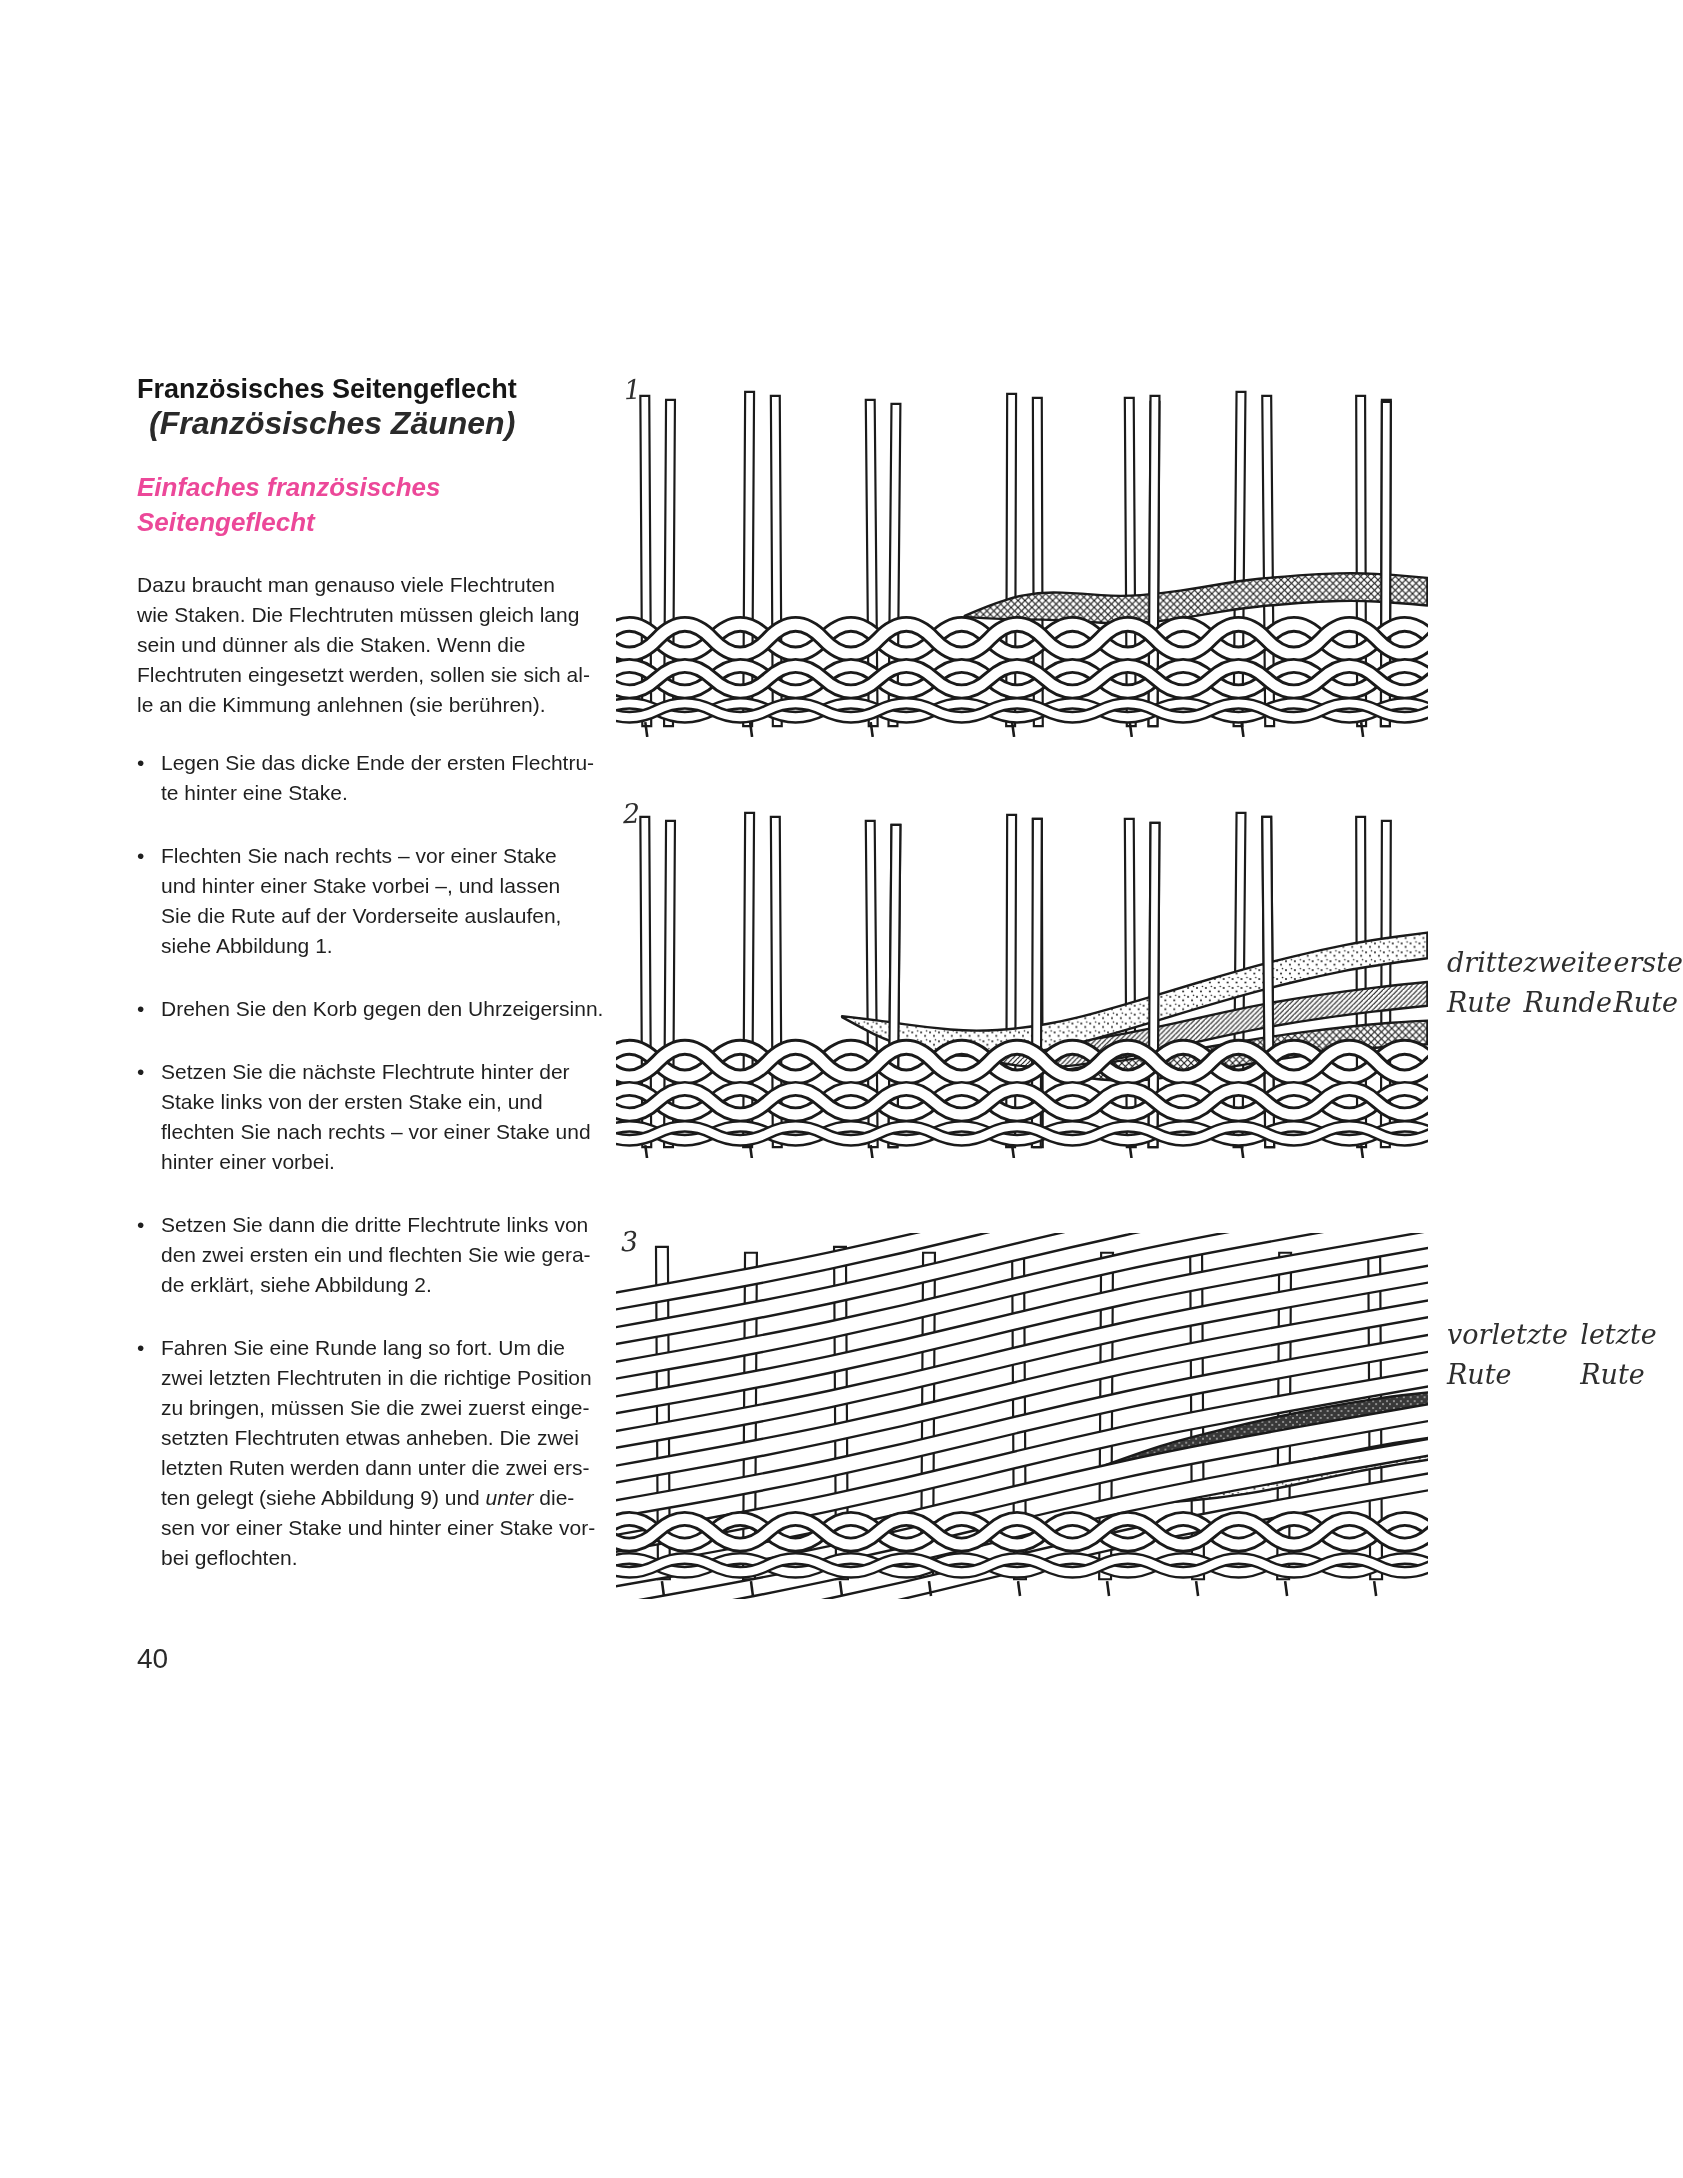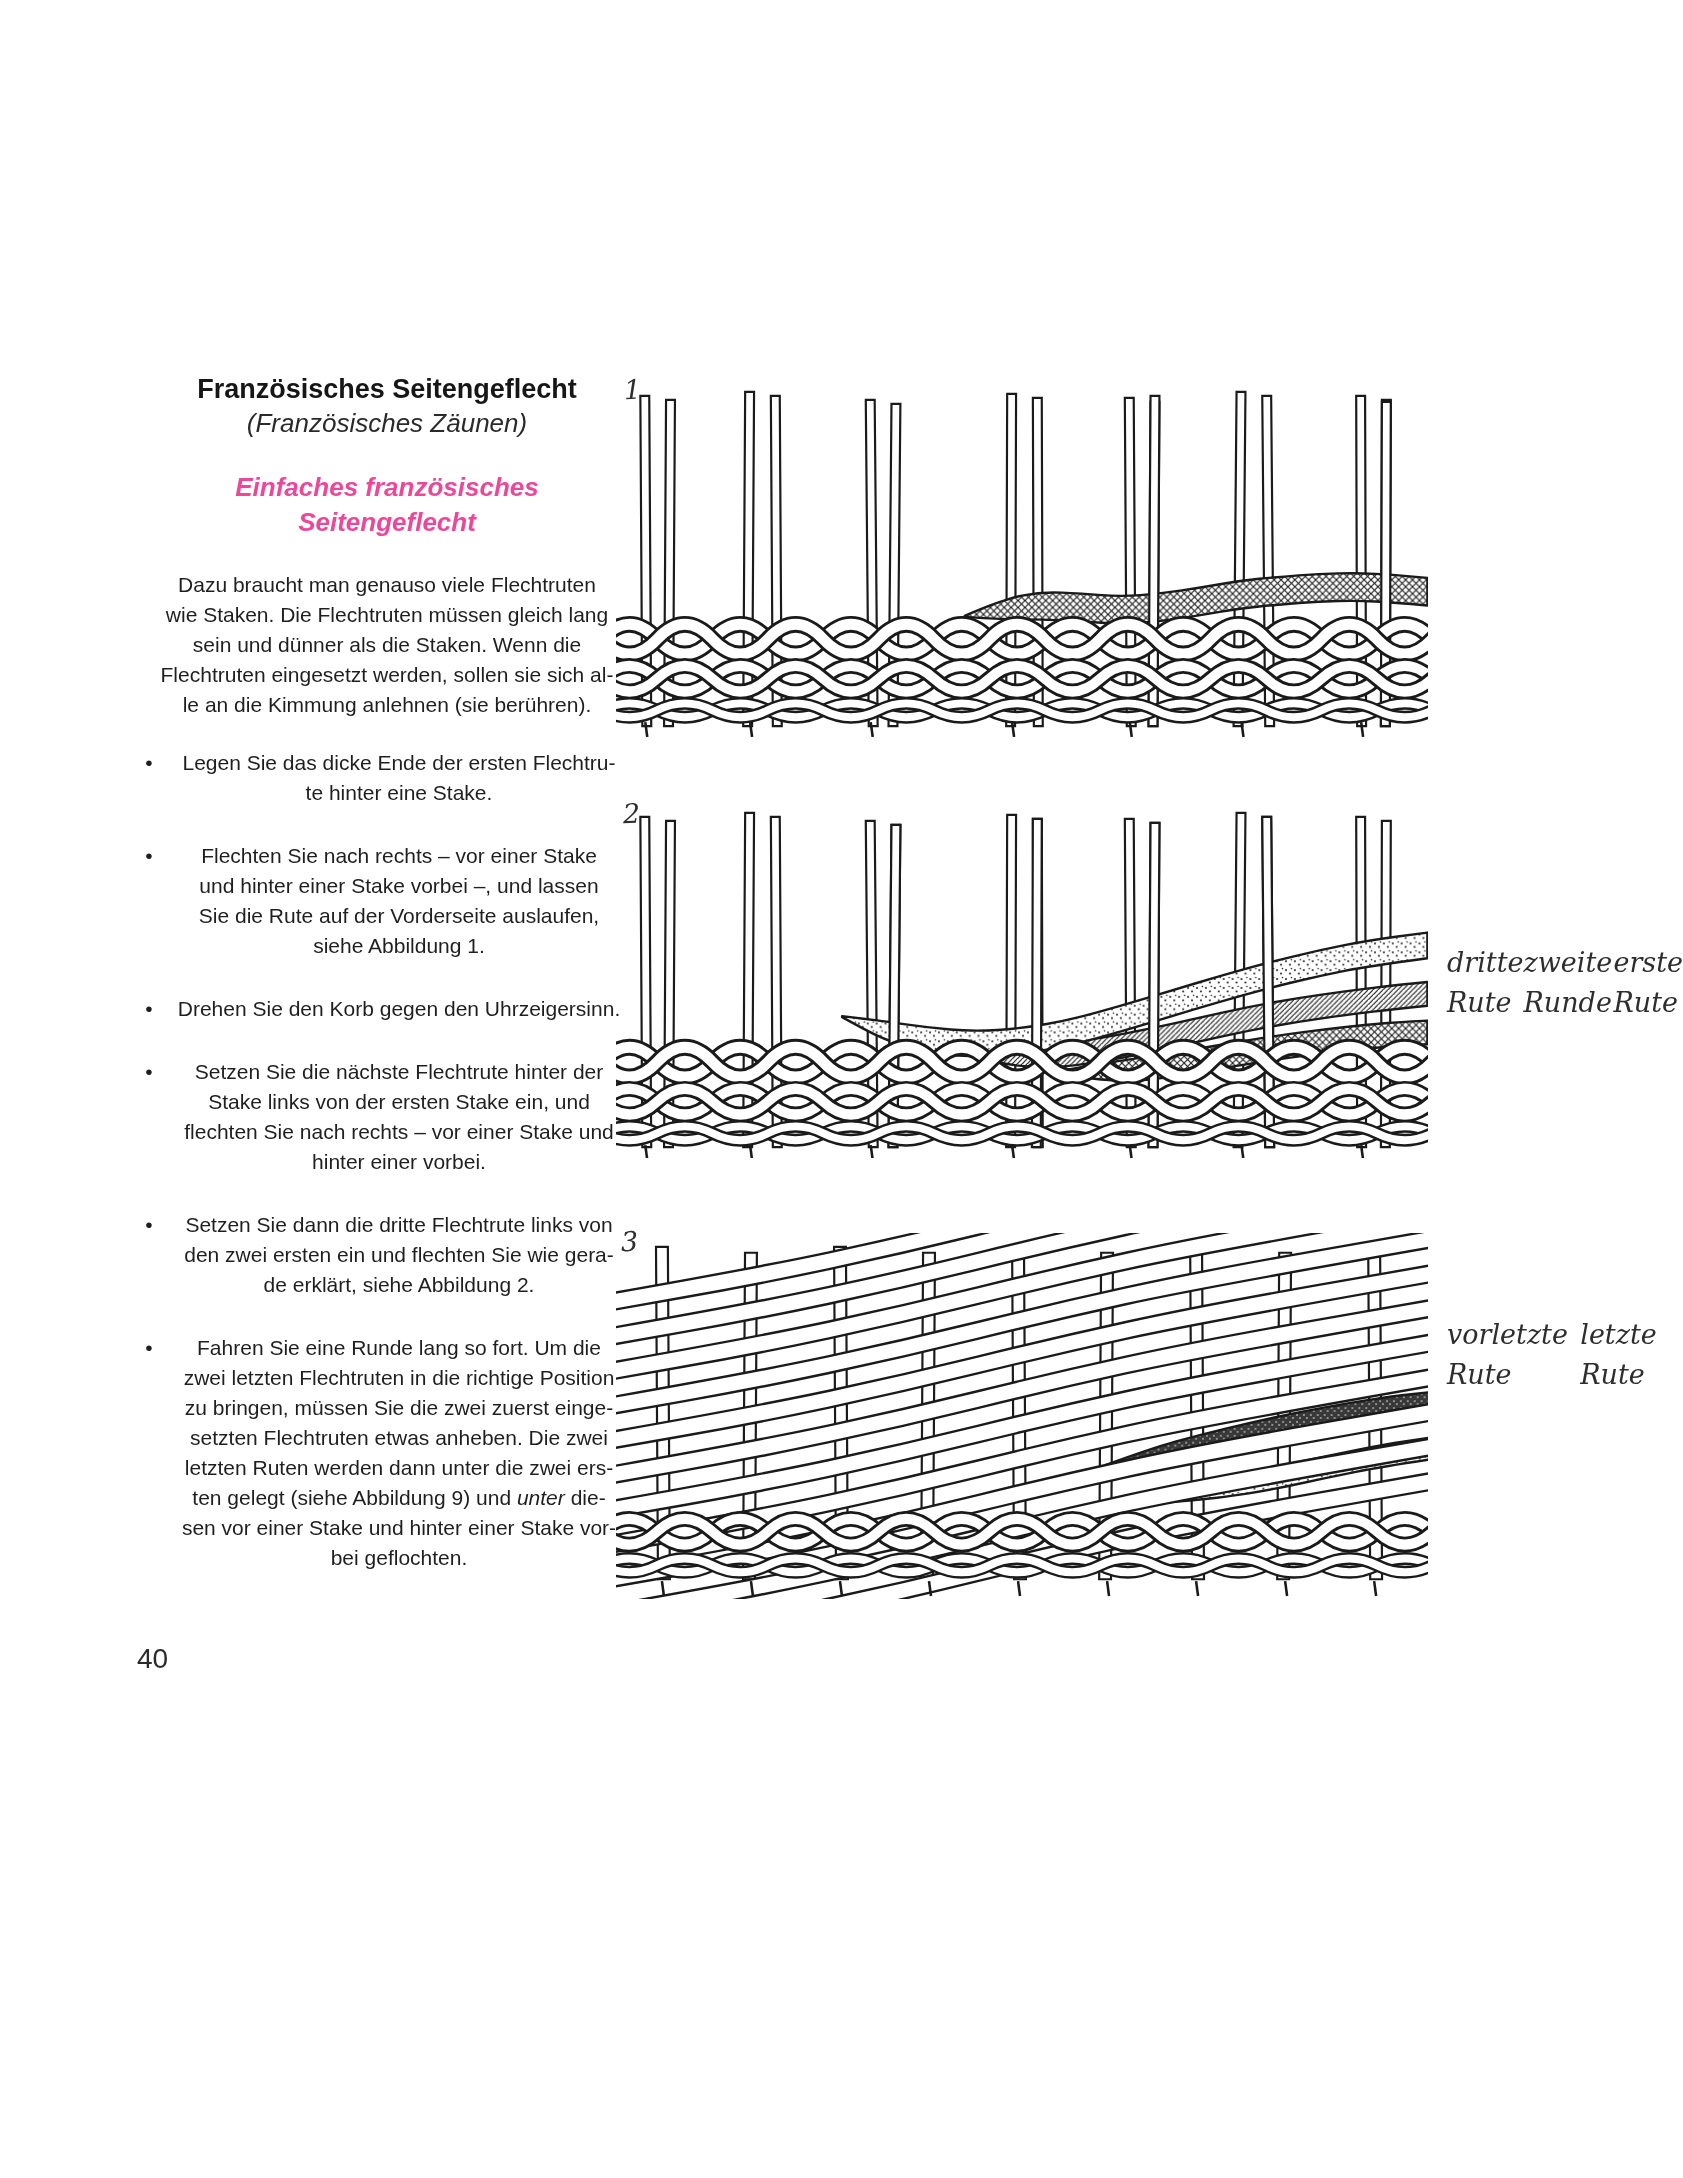--- a/index.html
+++ b/index.html
@@ -7,7 +7,7 @@
     width:1683px;height:2178px;background:#ffffff;position:relative;
     font-family:"Liberation Sans",sans-serif;color:#1f1f1f;overflow:hidden;
   }
-  .content{position:absolute;left:137px;top:372px;width:500px;text-align:center;}
+  .content{position:absolute;left:137px;top:372px;width:500px;}
   .title{font-size:27px;font-weight:bold;margin:0;line-height:34px;color:#161616;}
   .subtitle{font-size:26px;font-style:italic;font-weight:normal;margin:0 0 30px 0;line-height:34px;color:#2a2a2a;}
   .heading{font-size:26px;font-weight:bold;font-style:italic;line-height:35px;margin:0 0 30px 0;white-space:pre-line;color:#ec4899;}

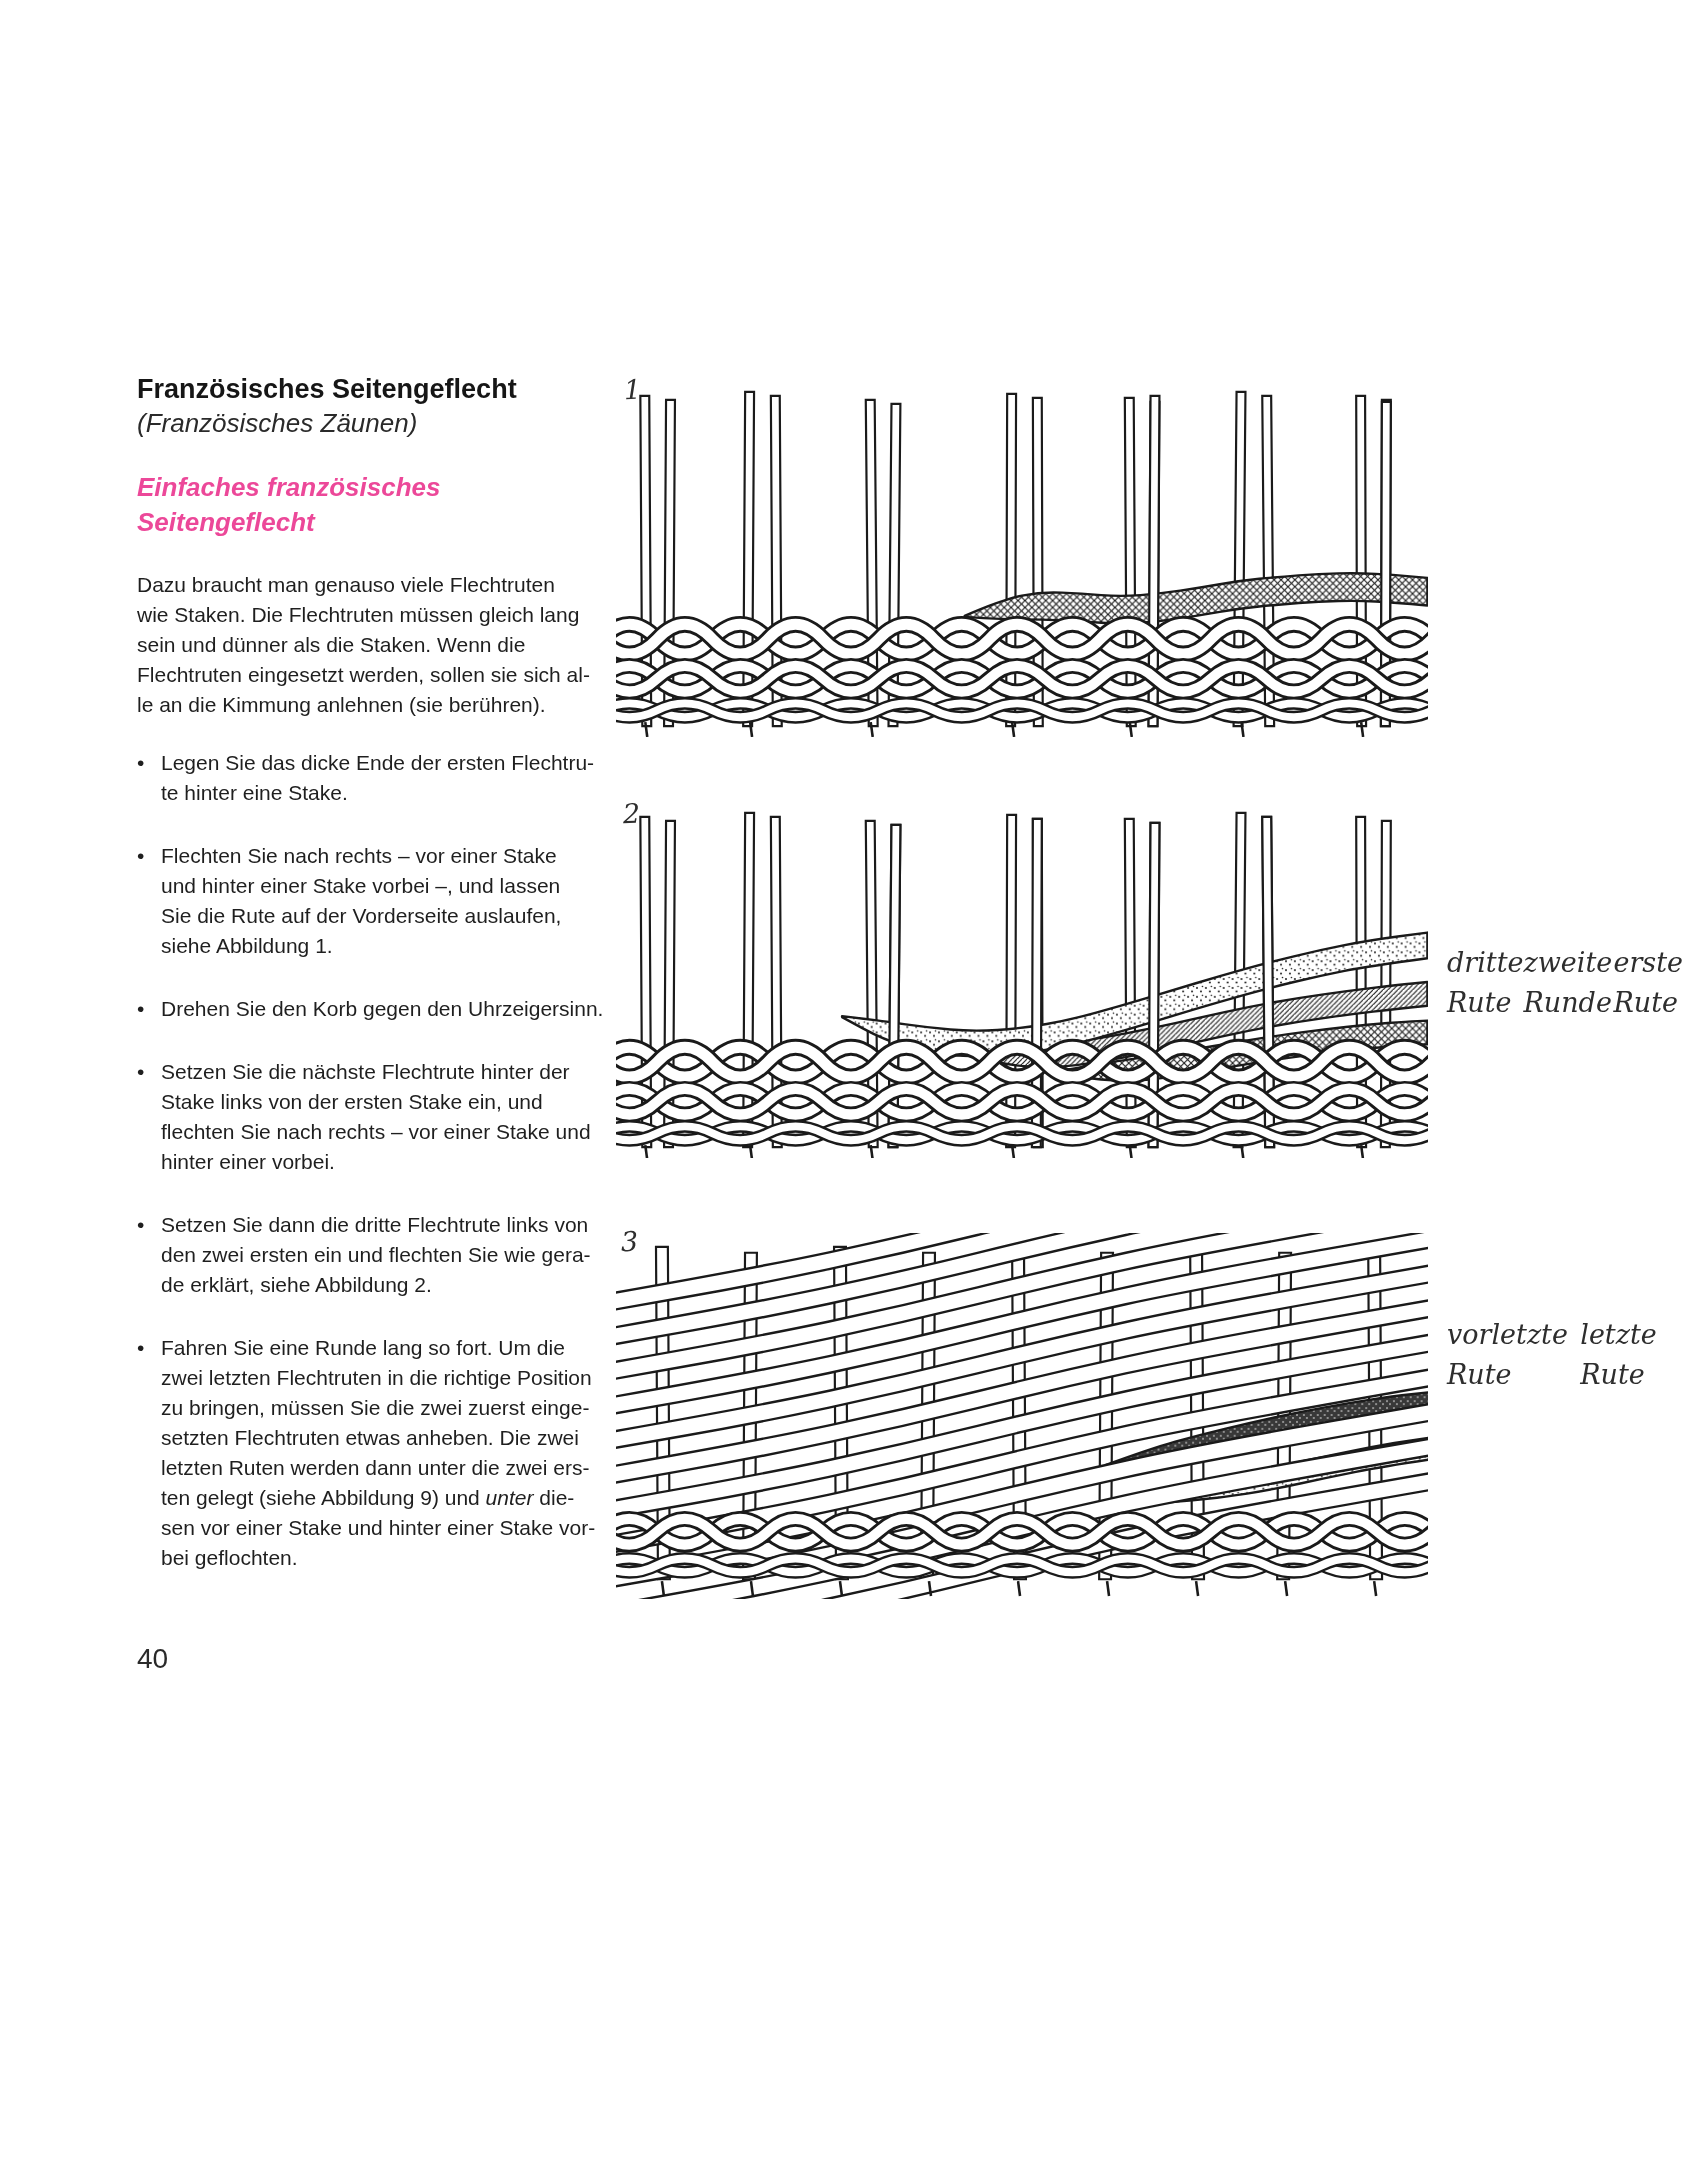--- a/index.html
+++ b/index.html
@@ -9,7 +9,7 @@
   }
   .content{position:absolute;left:137px;top:372px;width:500px;}
   .title{font-size:27px;font-weight:bold;margin:0;line-height:34px;color:#161616;}
-  .subtitle{font-size:26px;font-style:italic;font-weight:normal;margin:0 0 30px 0;line-height:34px;color:#2a2a2a;}
+  .subtitle{font-size:32px;font-style:italic;font-weight:bold;margin:0 0 30px 12px;line-height:34px;color:#2a2a2a;}
   .heading{font-size:26px;font-weight:bold;font-style:italic;line-height:35px;margin:0 0 30px 0;white-space:pre-line;color:#ec4899;}
   .intro{font-size:21px;line-height:30px;margin:0 0 28px 0;white-space:pre-line;}
   ul.instructions{list-style:none;margin:0;padding:0;}

